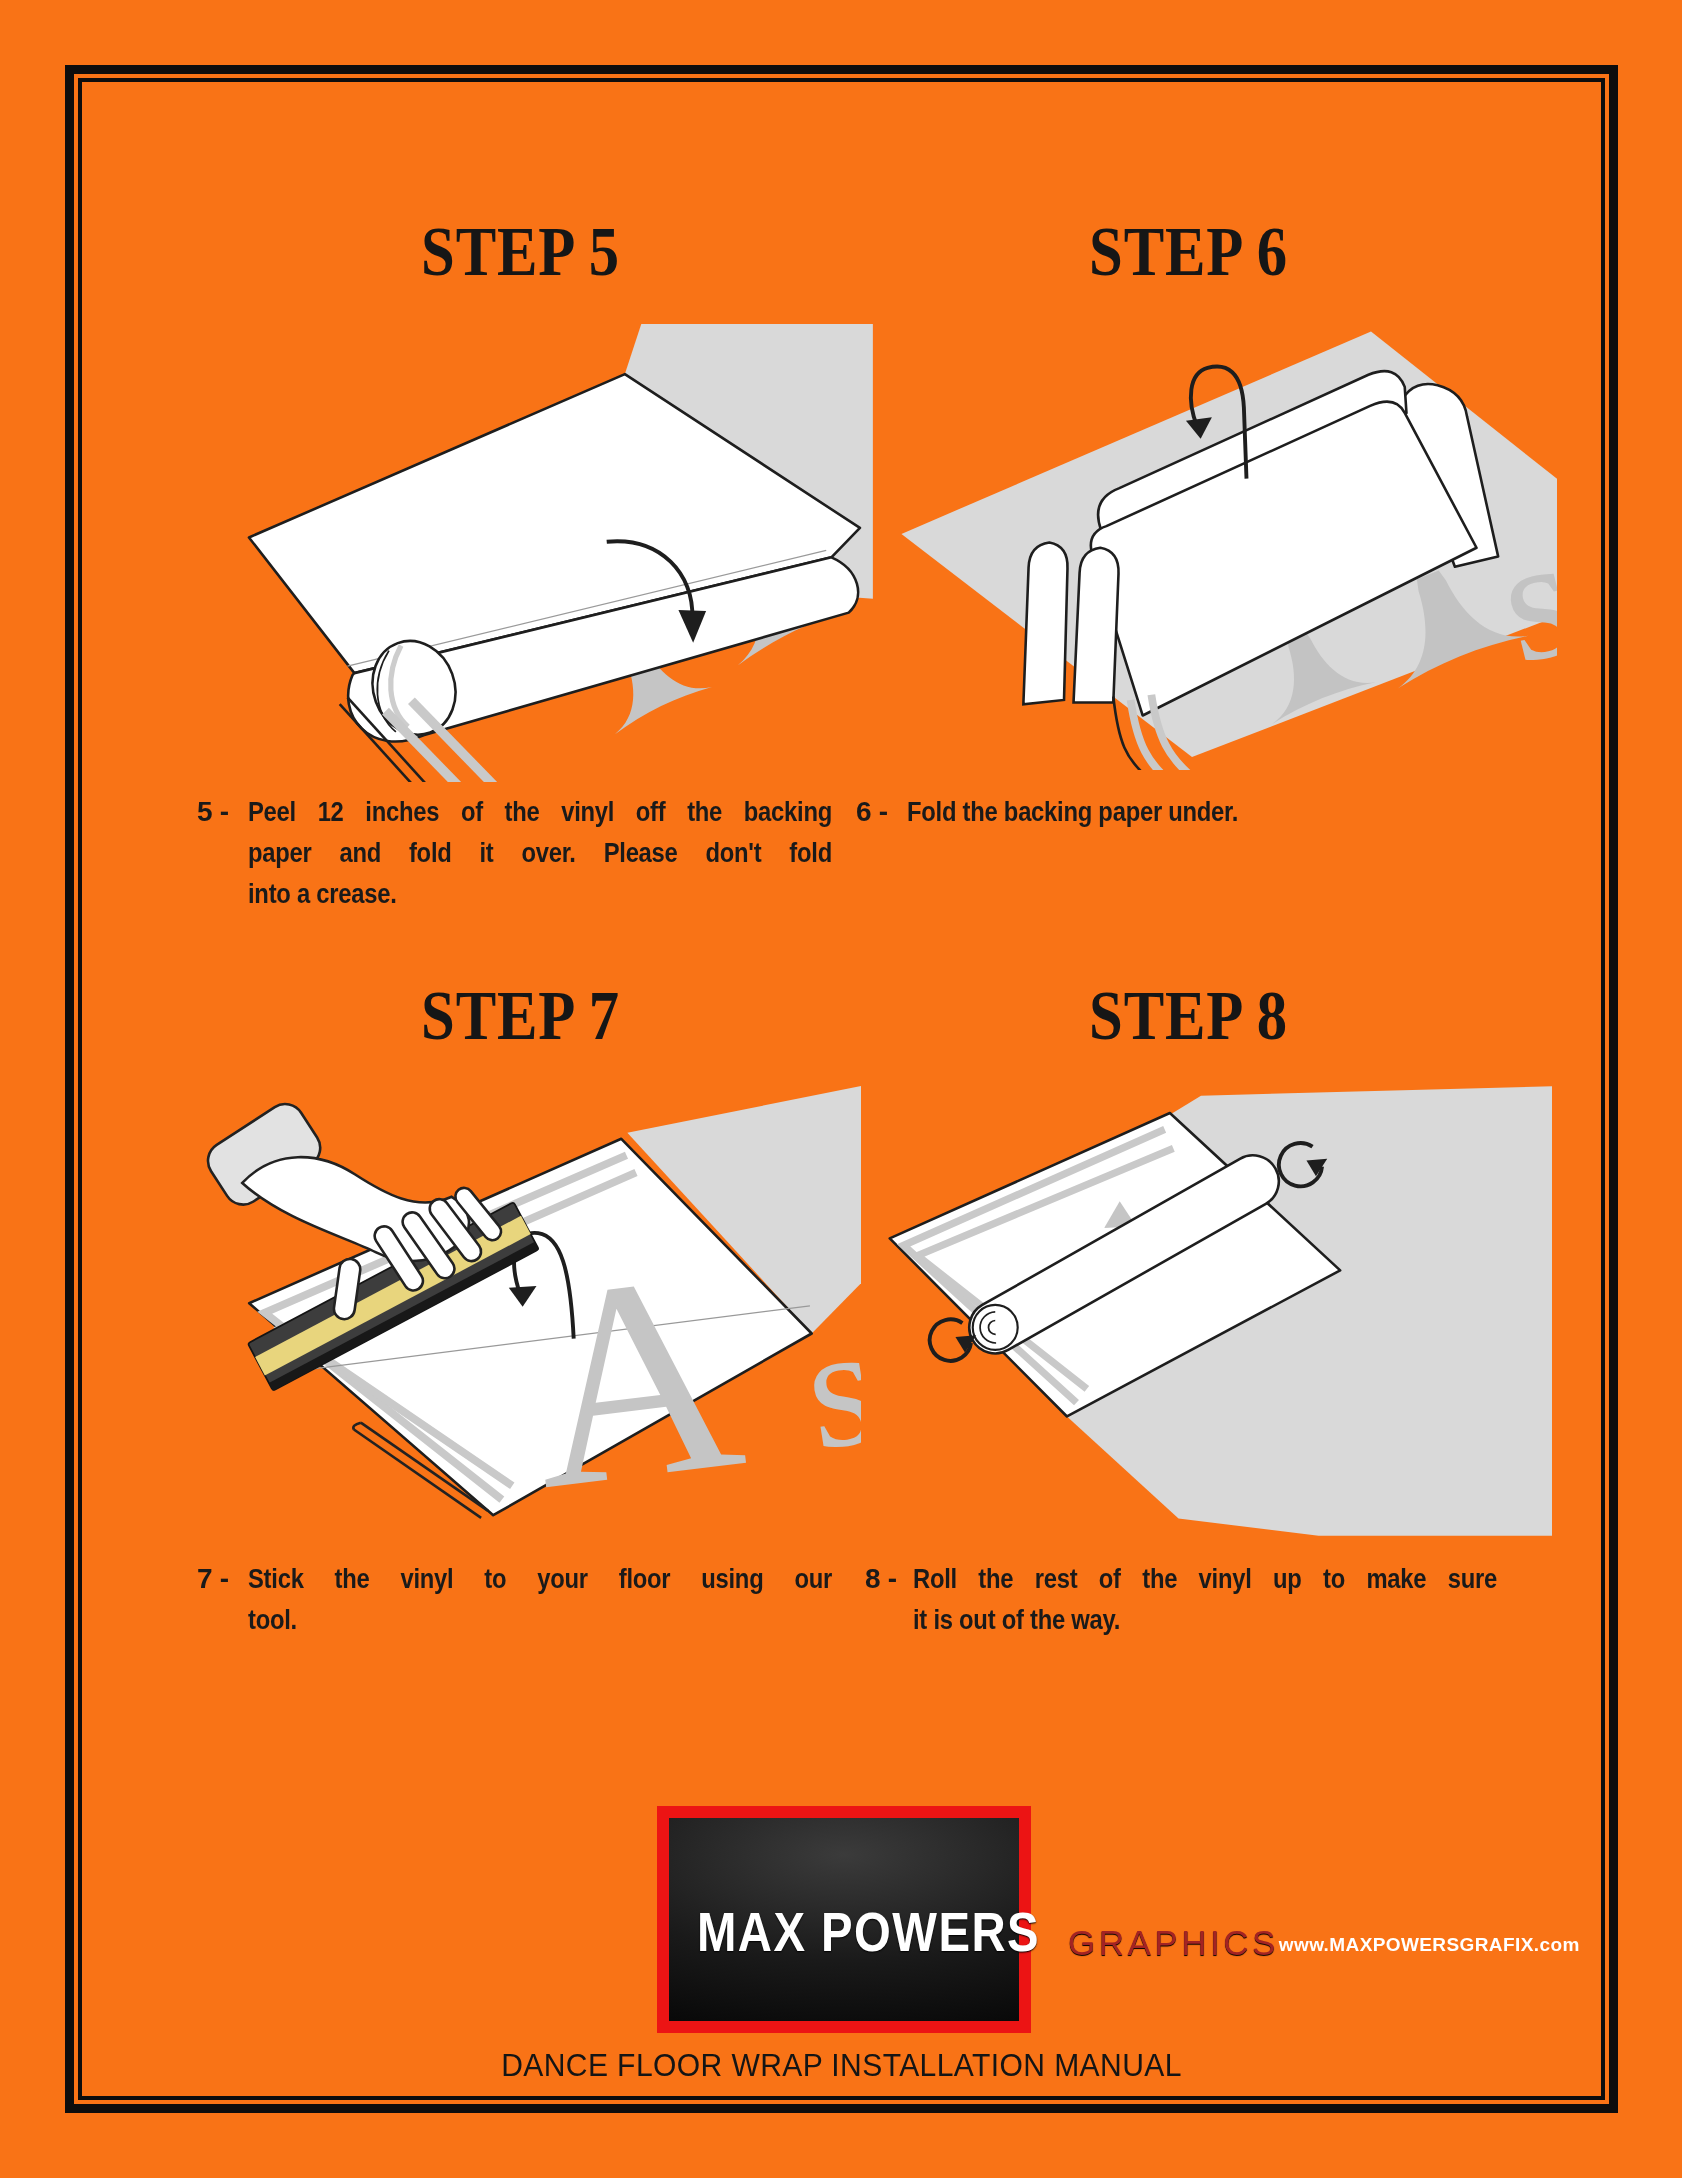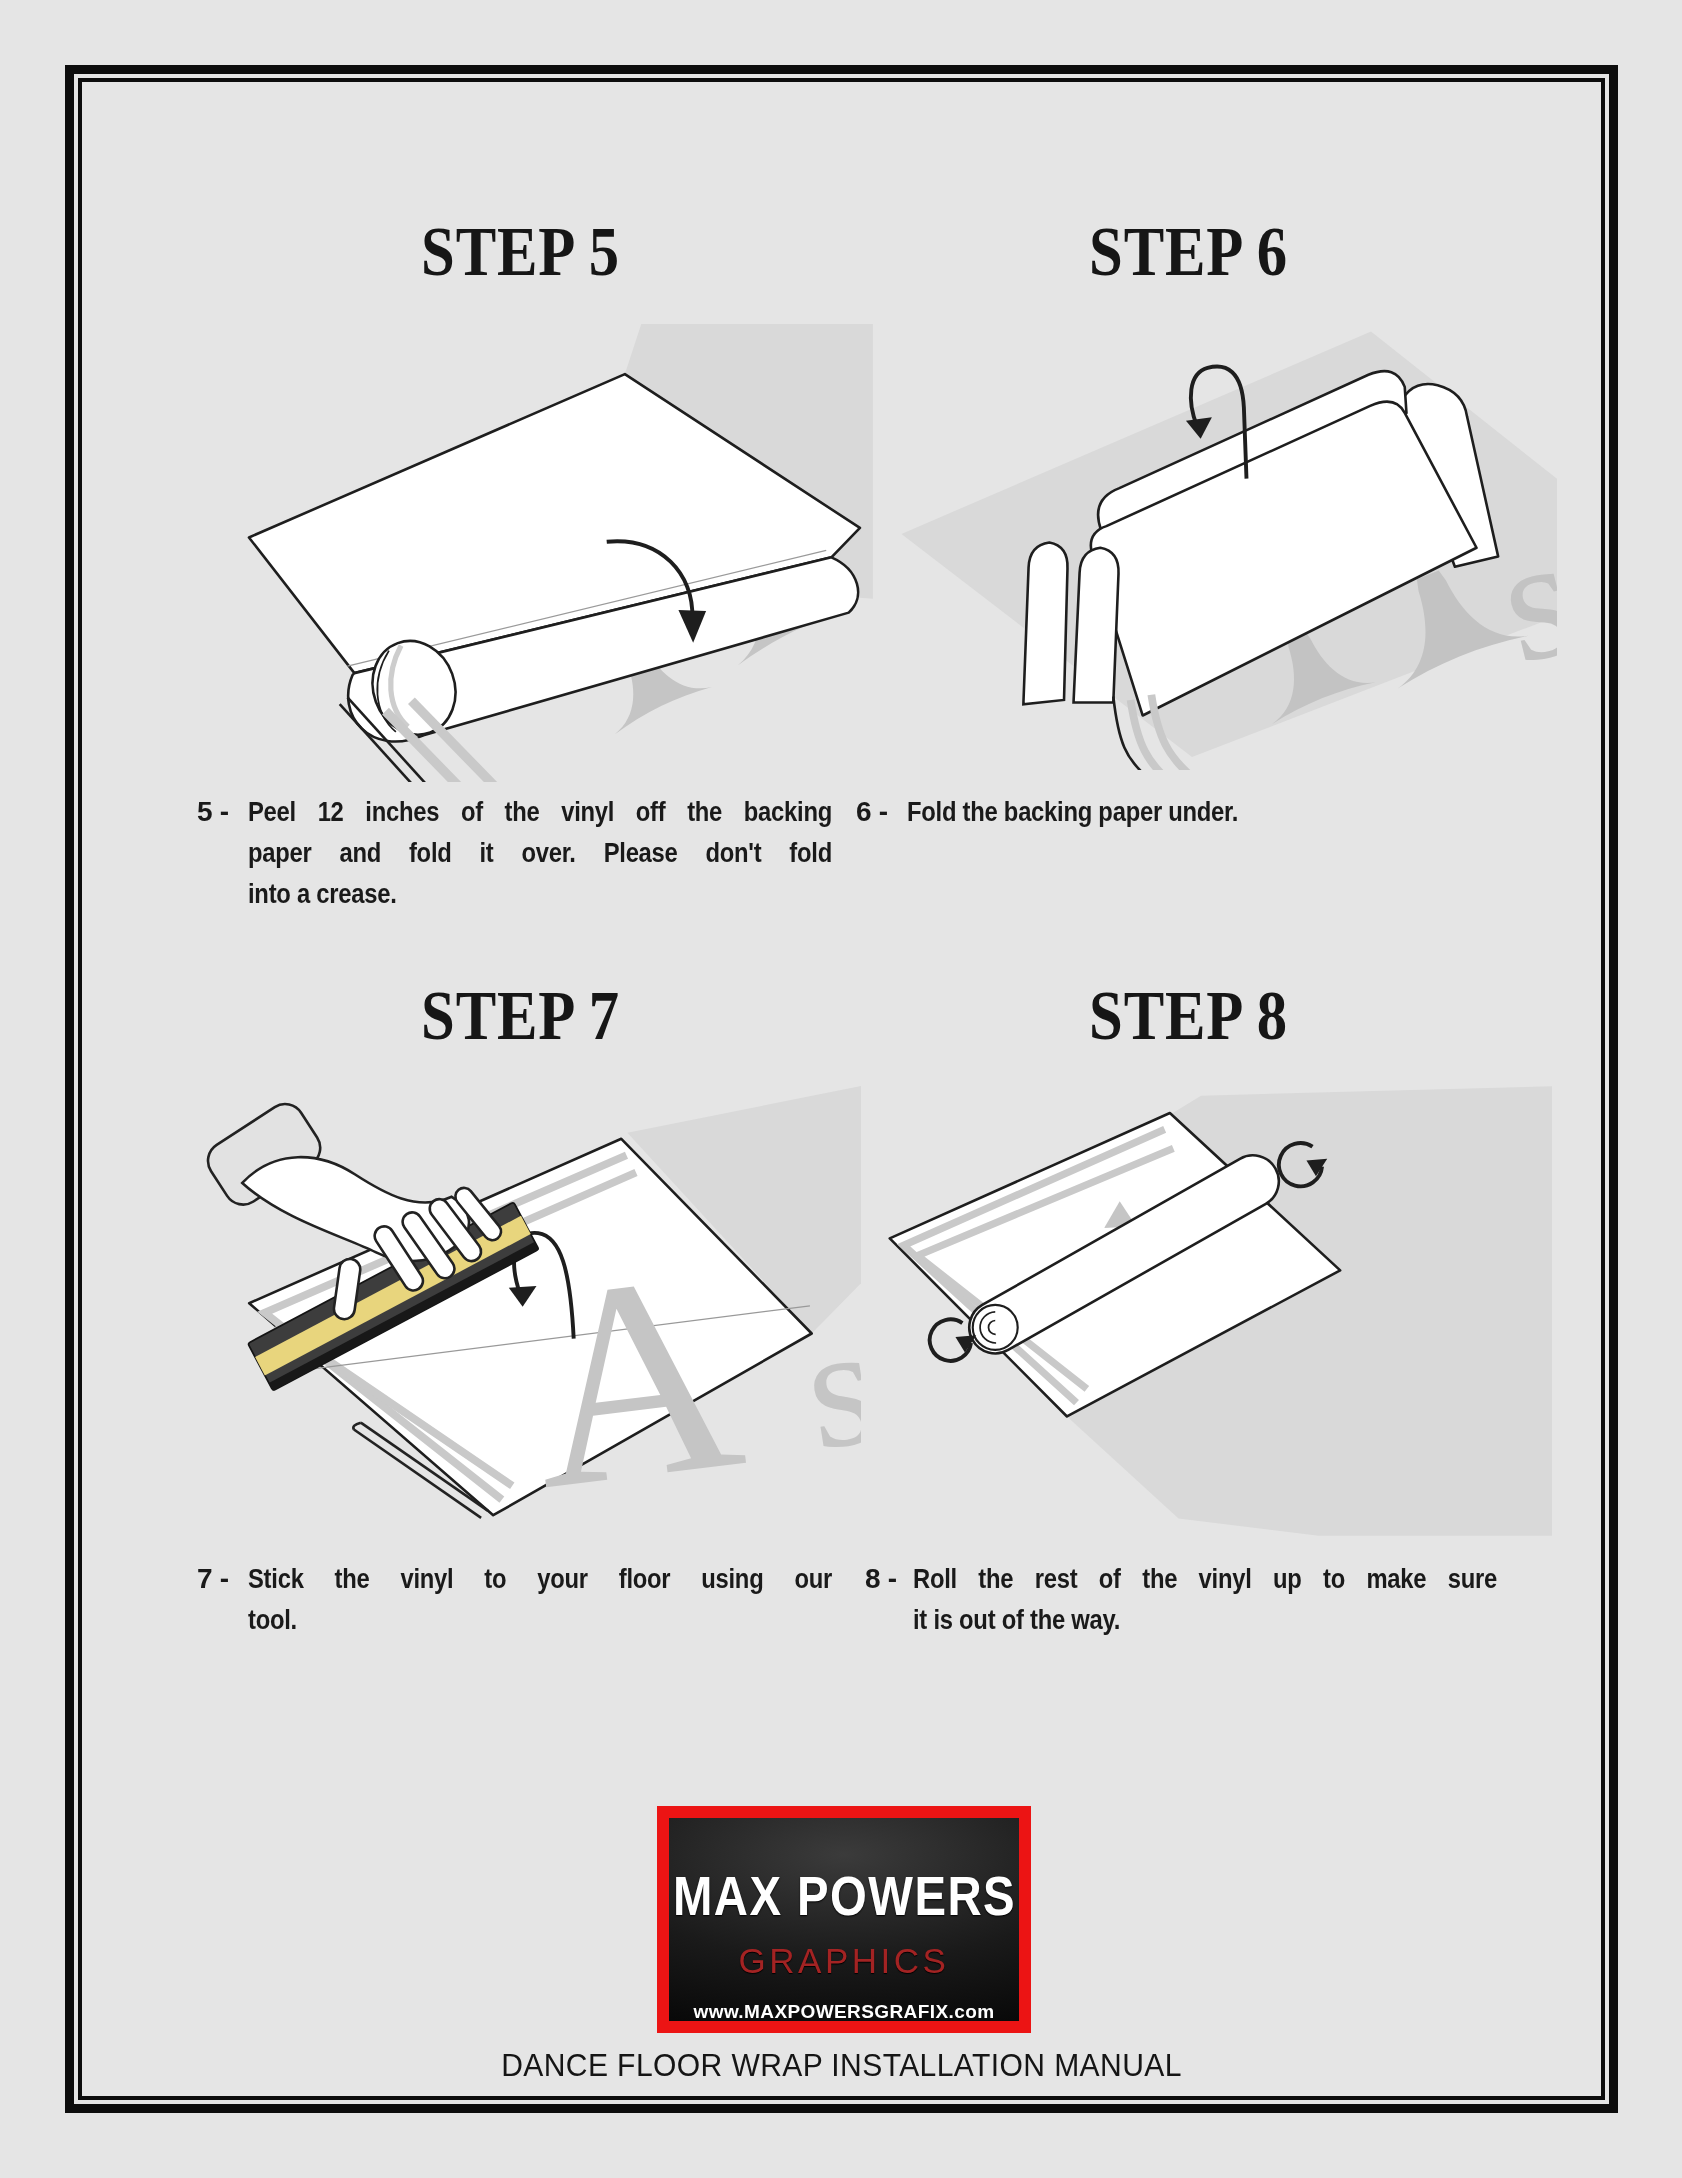--- a/index.html
+++ b/index.html
@@ -5,7 +5,7 @@
   html,body { margin:0; padding:0; background:#888; }
   .page {
     position:relative; width:1683px; height:2178px; margin:0 auto;
-    background:#e5e5e5; overflow:hidden;
+    background:#f97316; overflow:hidden;
     font-family:"Liberation Sans", "DejaVu Sans", sans-serif;
     color:#1a1a1a;
   }

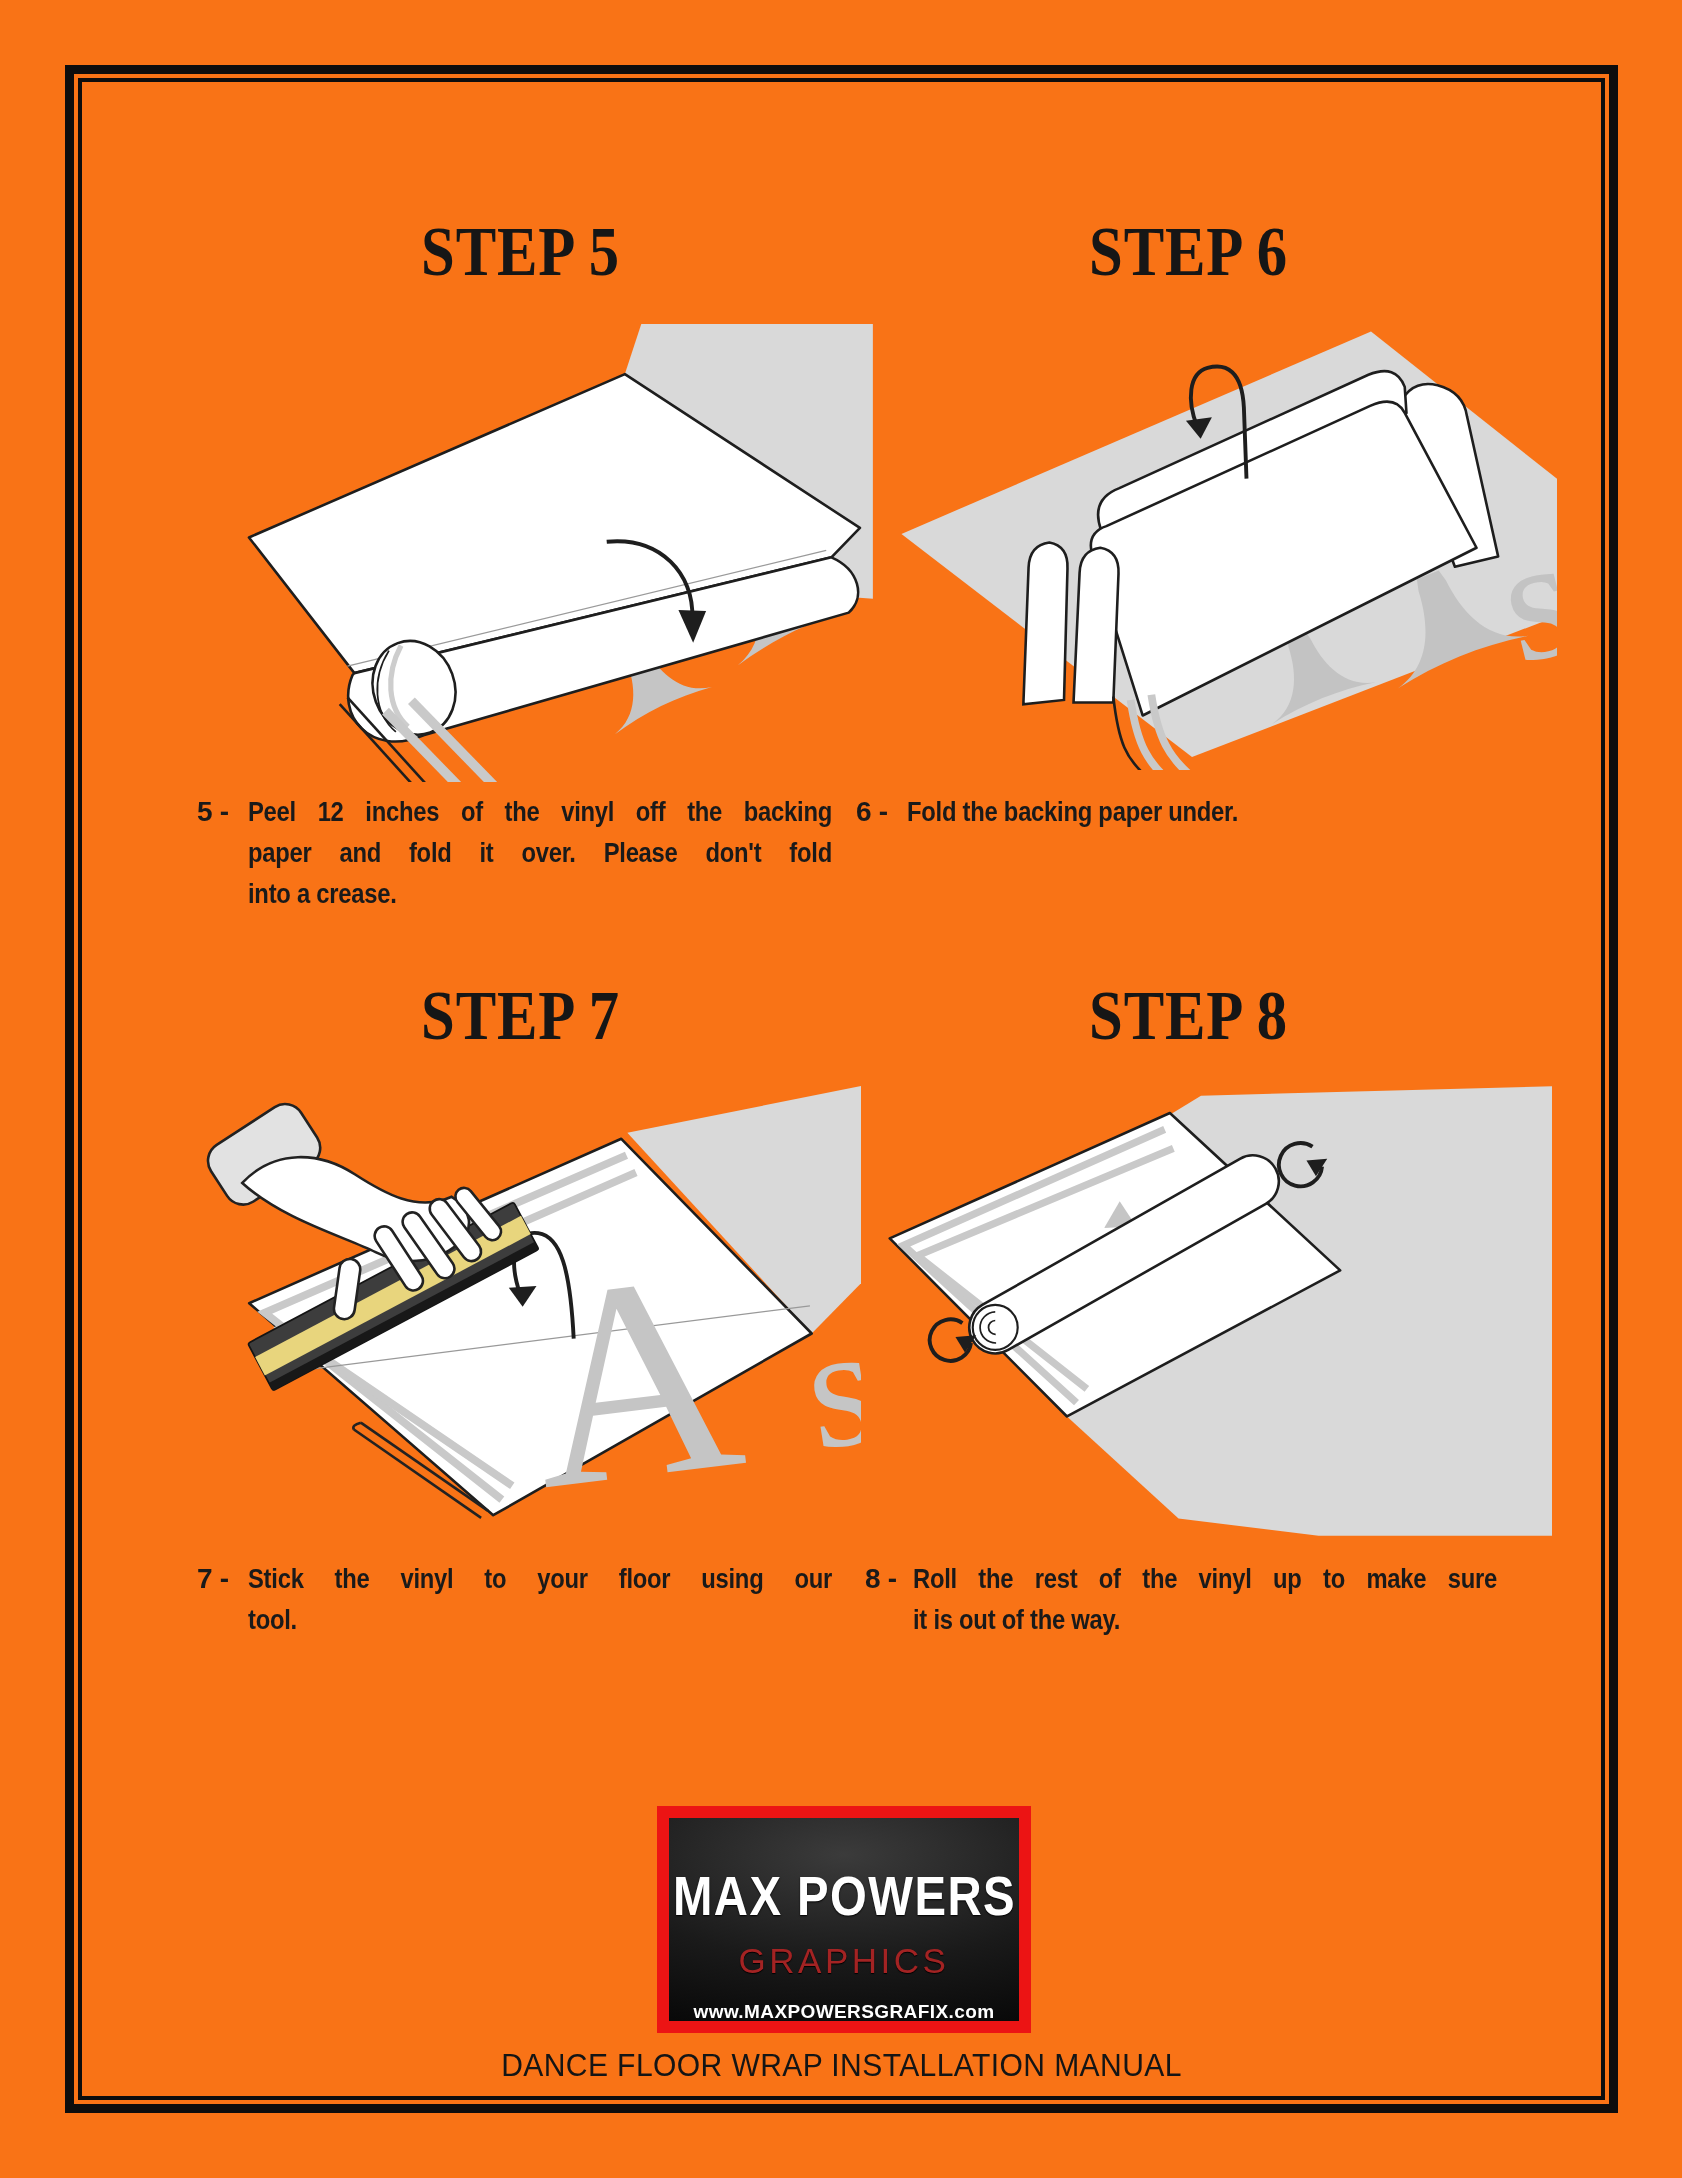--- a/index.html
+++ b/index.html
@@ -52,7 +52,7 @@
   .logo-inner {
     width:100%; height:100%; box-sizing:border-box;
     background:radial-gradient(ellipse 130% 95% at 50% 18%, #3b3b3b 0%, #1a1a1a 55%, #060606 100%);
-    display:flex; flex-direction:column; align-items:center; padding-top:26px;justify-content:flex-end;
+    display:flex; flex-direction:row; align-items:center; padding-top:26px;
   }
   .logo-title {
     color:#ffffff; font-weight:700; font-size:55px; line-height:55px;

